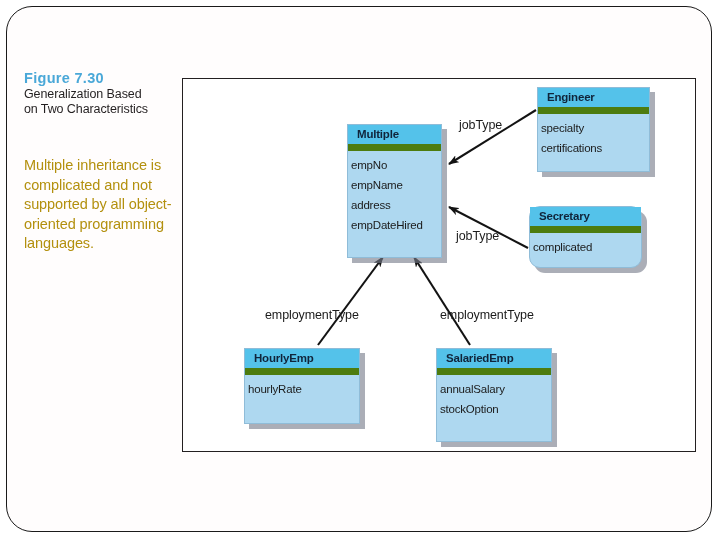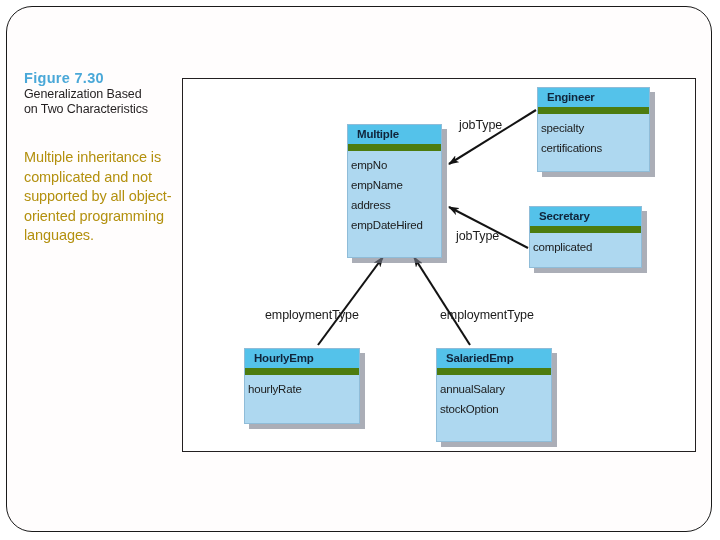--- a/index.html
+++ b/index.html
@@ -52,7 +52,7 @@
   #caption-body {
     position: absolute;
     left: 24px;
-    top: 148px;
+    top: 156px;
     width: 185px;
     color: #b3900e;
     font-size: 14.5px;

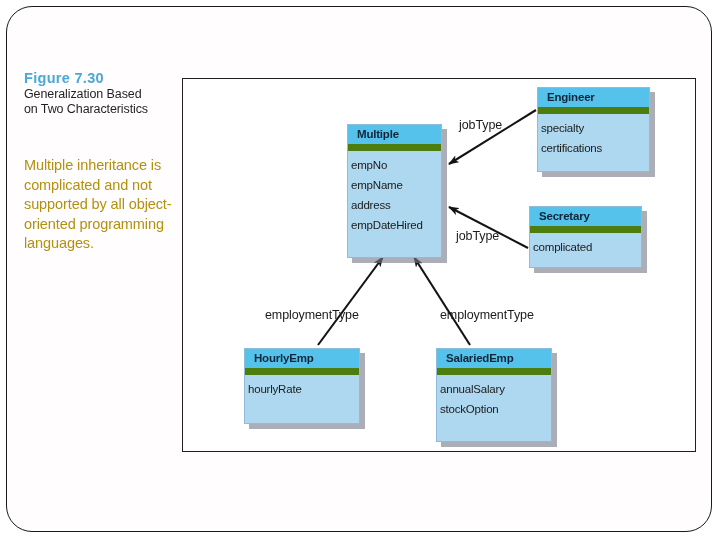--- a/index.html
+++ b/index.html
@@ -176,7 +176,7 @@
   </div>
 </div>
 
-<div class="uml-class" style="left:529px; top:206px; width:113px; height:62px;">
+<div class="uml-class" style="left:529px; top:206px; width:113px; height:62px;border-radius:11px;">
   <div class="uml-header">Secretary</div>
   <div class="uml-attrs">
     <div class="uml-attr">complicated</div>

